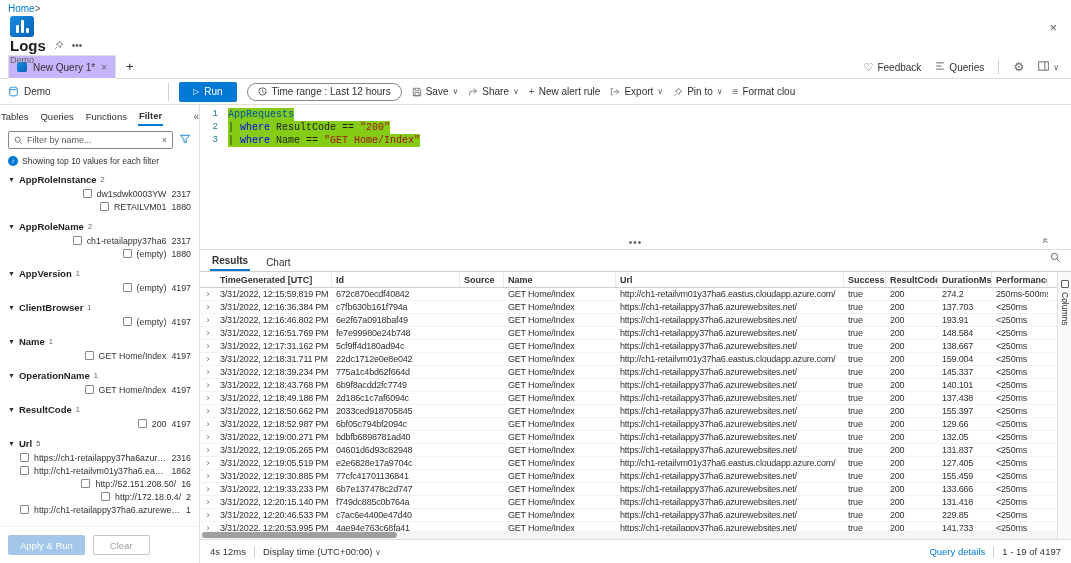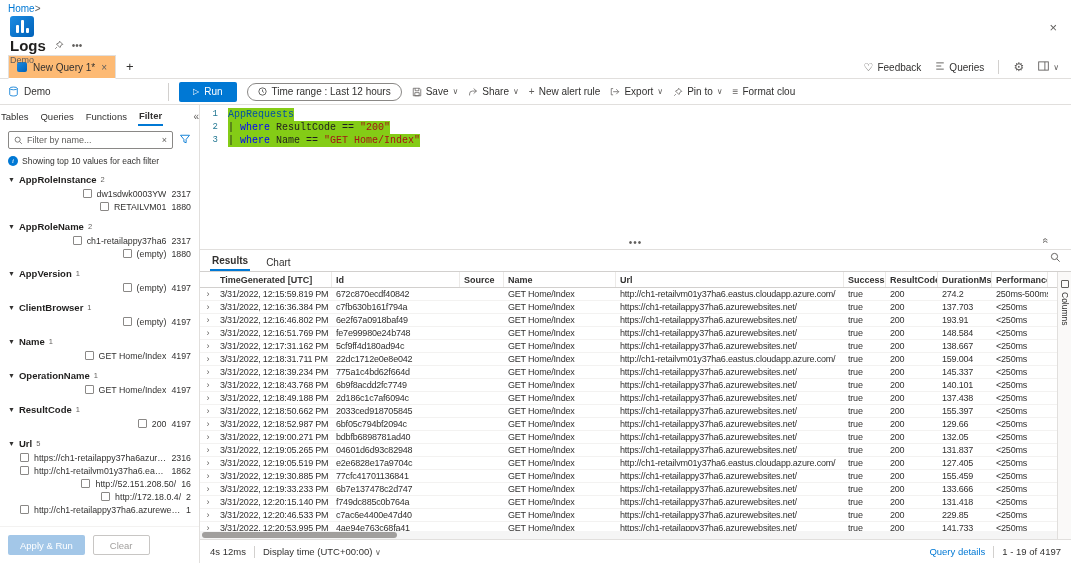--- a/index.html
+++ b/index.html
@@ -26,7 +26,7 @@
 
   
   .tabbar { height:25px; display:flex; align-items:flex-end; padding:0 0 0 8px; border-bottom:1px solid #e1dfdd; background:#fff; }
-  .qtab { display:flex; align-items:center; gap:6px; height:24px; padding:0 8px; background:#fdba74;
+  .qtab { display:flex; align-items:center; gap:6px; height:24px; padding:0 8px; background:#c4b5fd;
     border:1px solid #e1dfdd; border-bottom:1px solid #fff; margin-bottom:-1px; font-size:10px; cursor:pointer; }
   .qtab-ico { width:10px; height:10px; border-radius:2px; background:linear-gradient(135deg,#1b8ce3,#0061b8); }
   .qtab-x { color:#605e5c; font-size:10px; cursor:pointer; }

